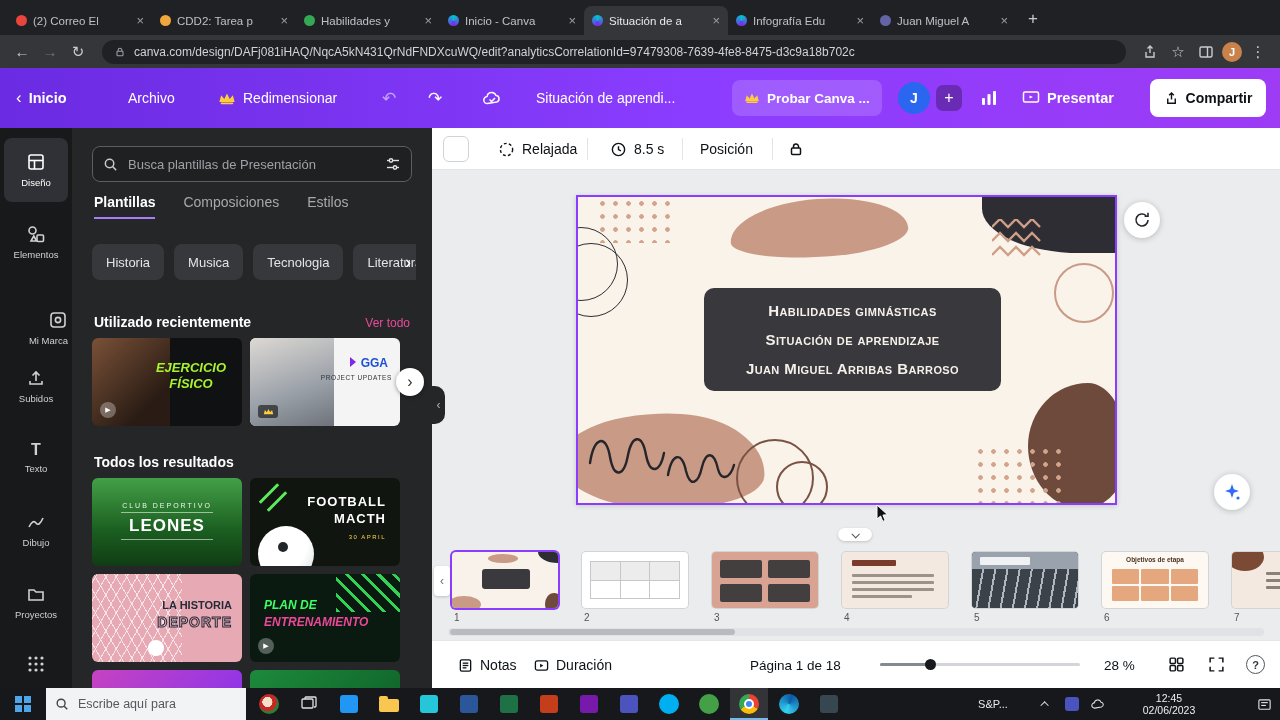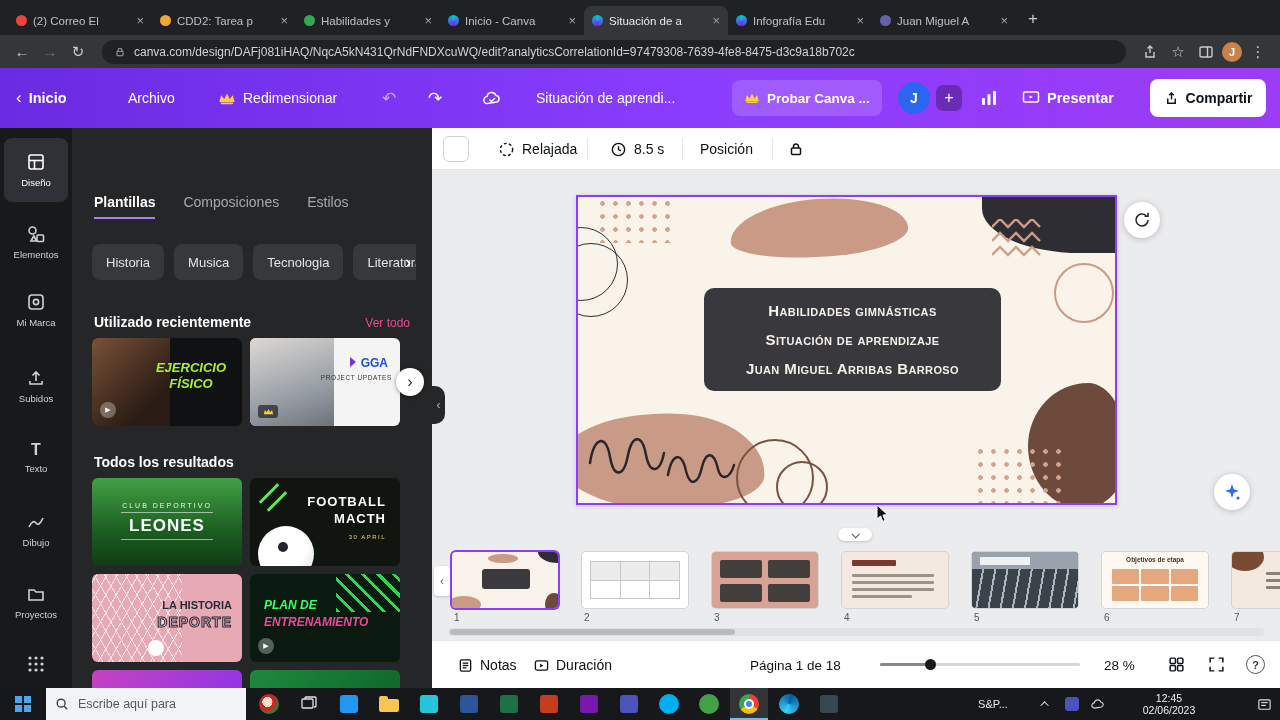--- a/index.html
+++ b/index.html
@@ -503,6 +503,23 @@
   </nav>
 
   <aside class="panel">
+    <div class="search">
+      <span>
+        <svg width="15" height="15" viewBox="0 0 16 16" fill="none" stroke="currentColor" stroke-width="1.6">
+          <circle cx="7" cy="7" r="4.5"></circle>
+            <line x1="10.5" y1="10.5" x2="14" y2="14"></line>
+        </svg>
+      </span>
+      <input placeholder="Busca plantillas de Presentación" style="">
+      <span>
+        <svg width="16" height="16" viewBox="0 0 16 16" fill="none" stroke="#dfe1e4" stroke-width="1.4">
+          <line x1="2" y1="4.5" x2="14" y2="4.5"></line>
+            <line x1="2" y1="11.5" x2="14" y2="11.5"></line>
+          <circle cx="6" cy="4.5" r="1.7" fill="#252628"></circle>
+            <circle cx="10" cy="11.5" r="1.7" fill="#252628"></circle>
+        </svg>
+      </span>
+    </div>
 
     <div class="ptabs">
       <span class="ptab active">Plantillas</span>

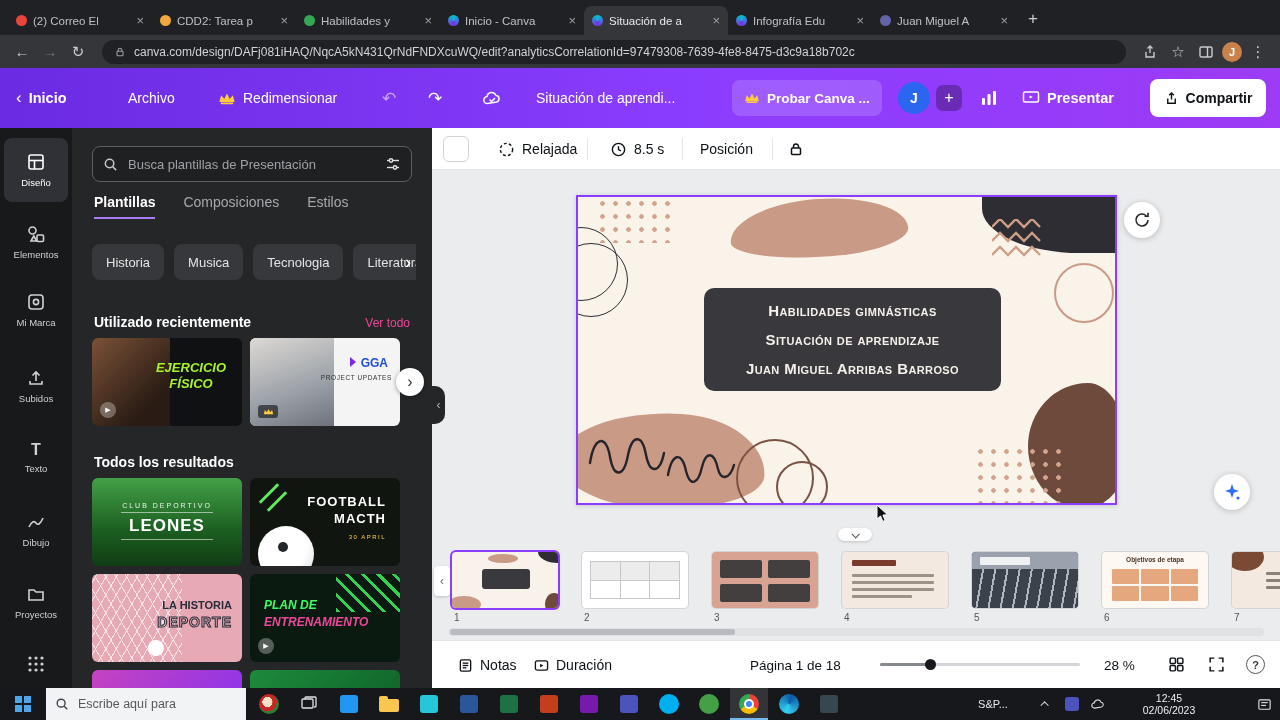--- a/index.html
+++ b/index.html
@@ -66,7 +66,7 @@
     display:flex;flex-direction:column;align-items:center;justify-content:center;gap:5px;}
   .rail-item.active{background:#303136;color:#fff;}
   .rail-item:nth-child(1){top:10px;}  .rail-item:nth-child(2){top:82px;}
-  .rail-item:nth-child(3){top:150px;} .rail-item:nth-child(4){top:226px;}
+  .rail-item:nth-child(3){top:168px;align-items:flex-end;} .rail-item:nth-child(4){top:226px;}
   .rail-item:nth-child(5){top:298px;} .rail-item:nth-child(6){top:370px;}
   .rail-item:nth-child(7){top:442px;} .rail-item.apps{top:516px;height:40px;}
   .rail-label{font-size:9.5px;}

